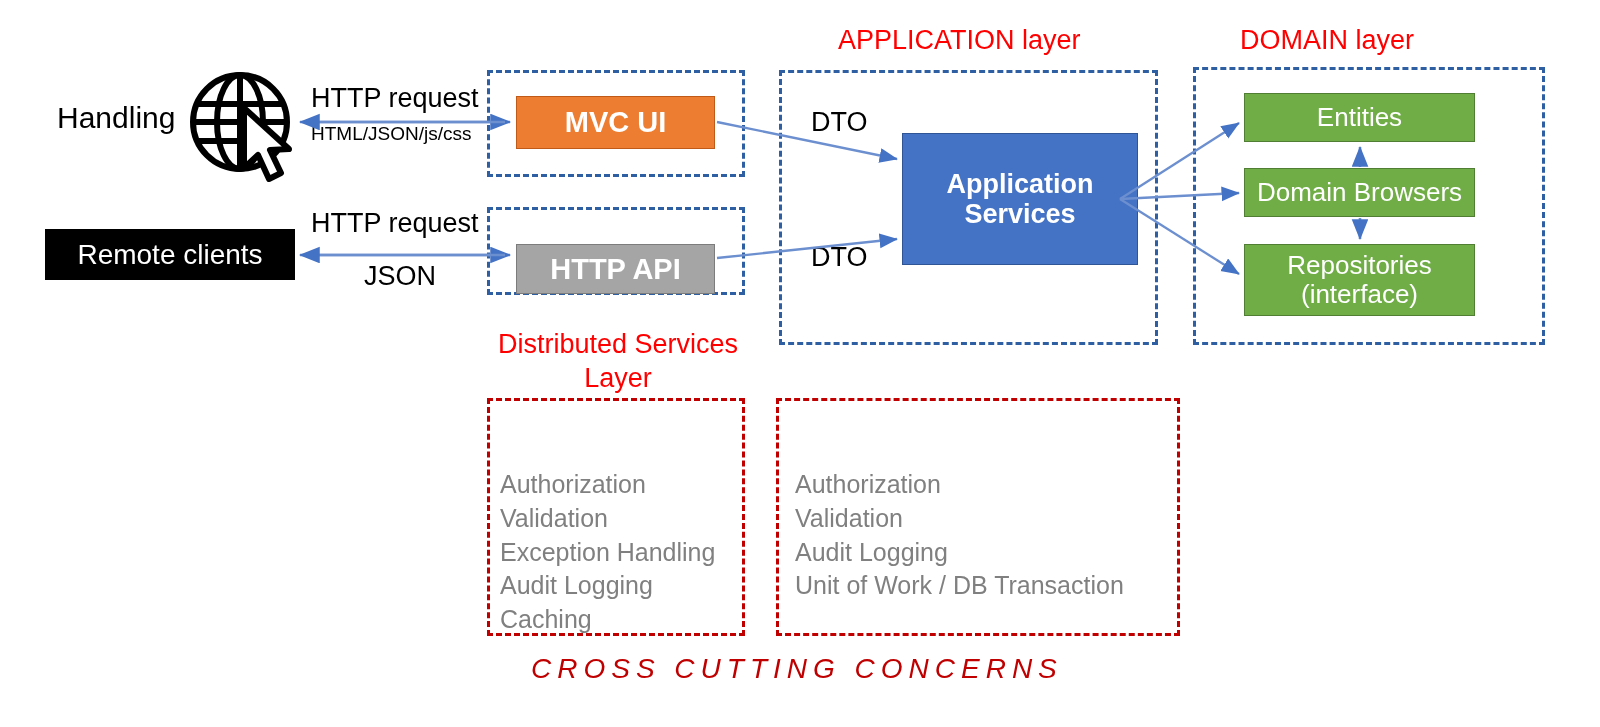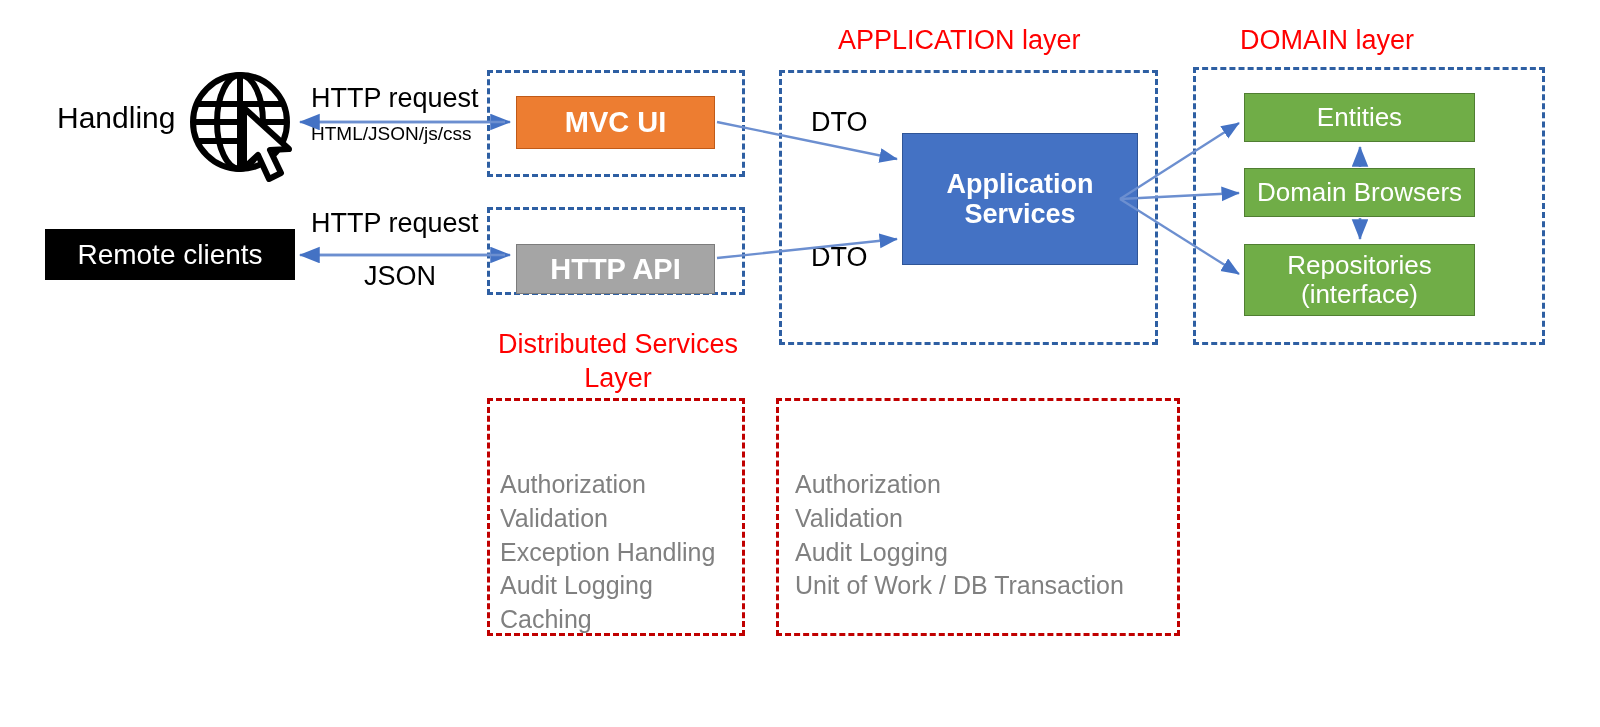--- a/index.html
+++ b/index.html
@@ -207,6 +207,7 @@
 Audit Logging
 Unit of Work / DB Transaction</div>
 
+  <div class="abs cc-caption" style="left:531px; top:653px;">CROSS CUTTING CONCERNS</div>
 
   <svg class="overlay">
     <defs>

